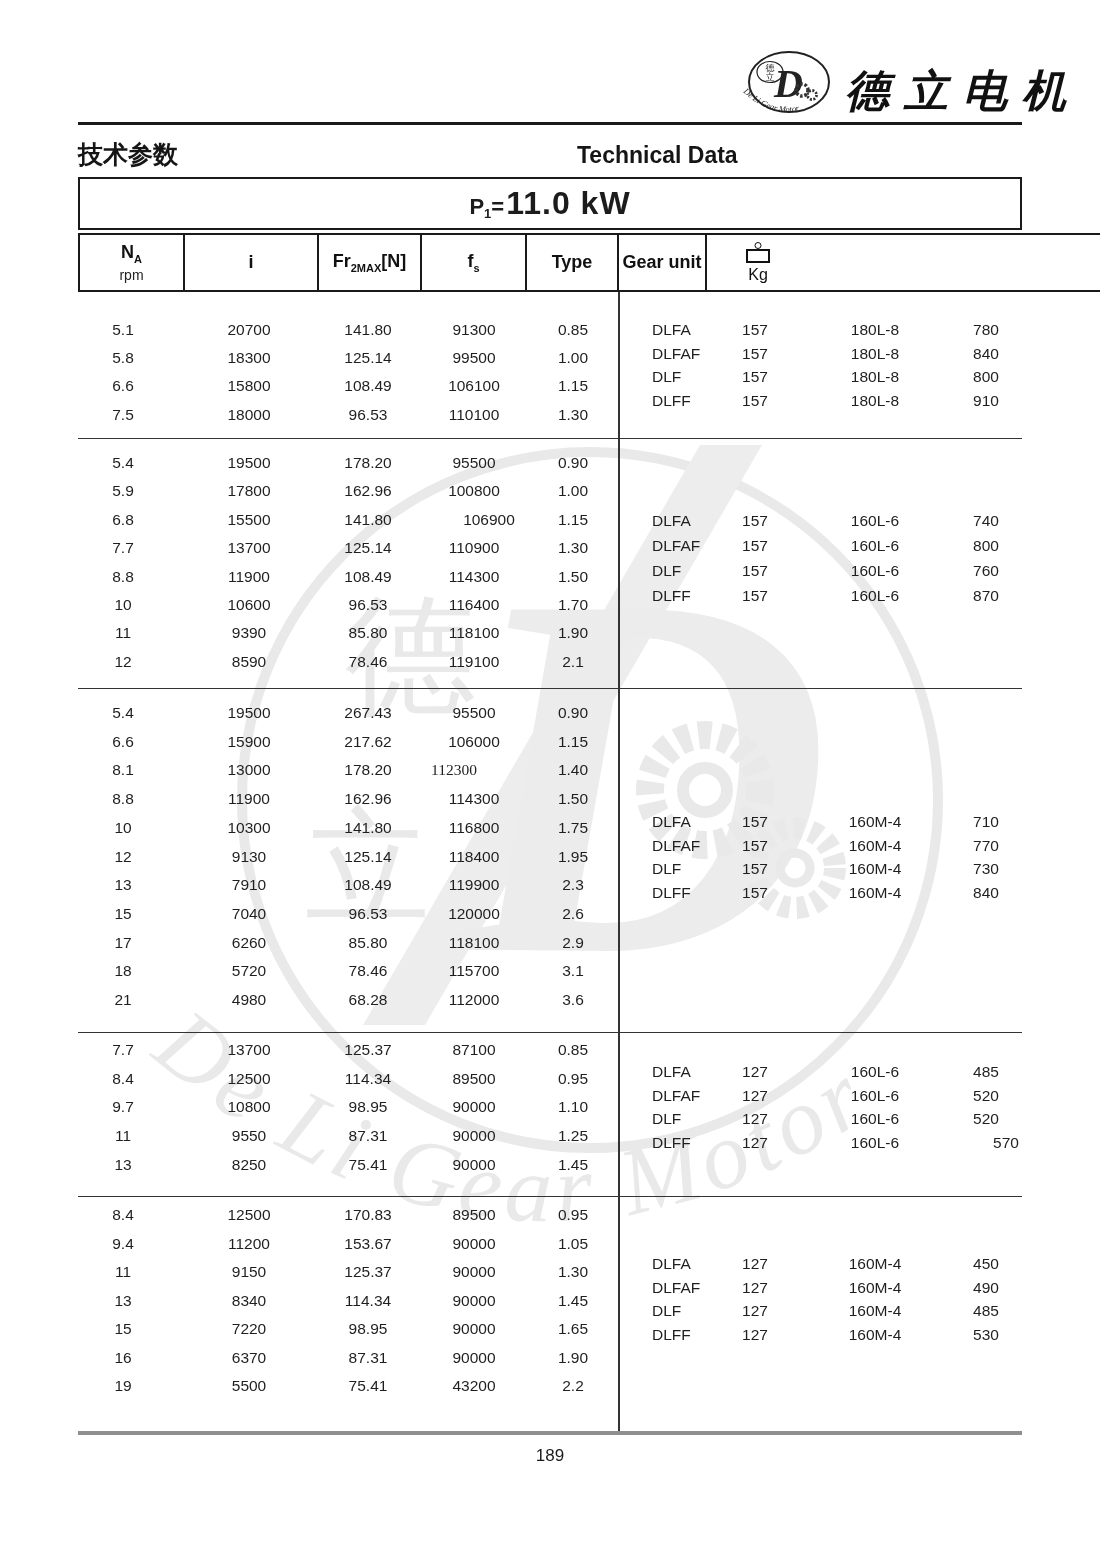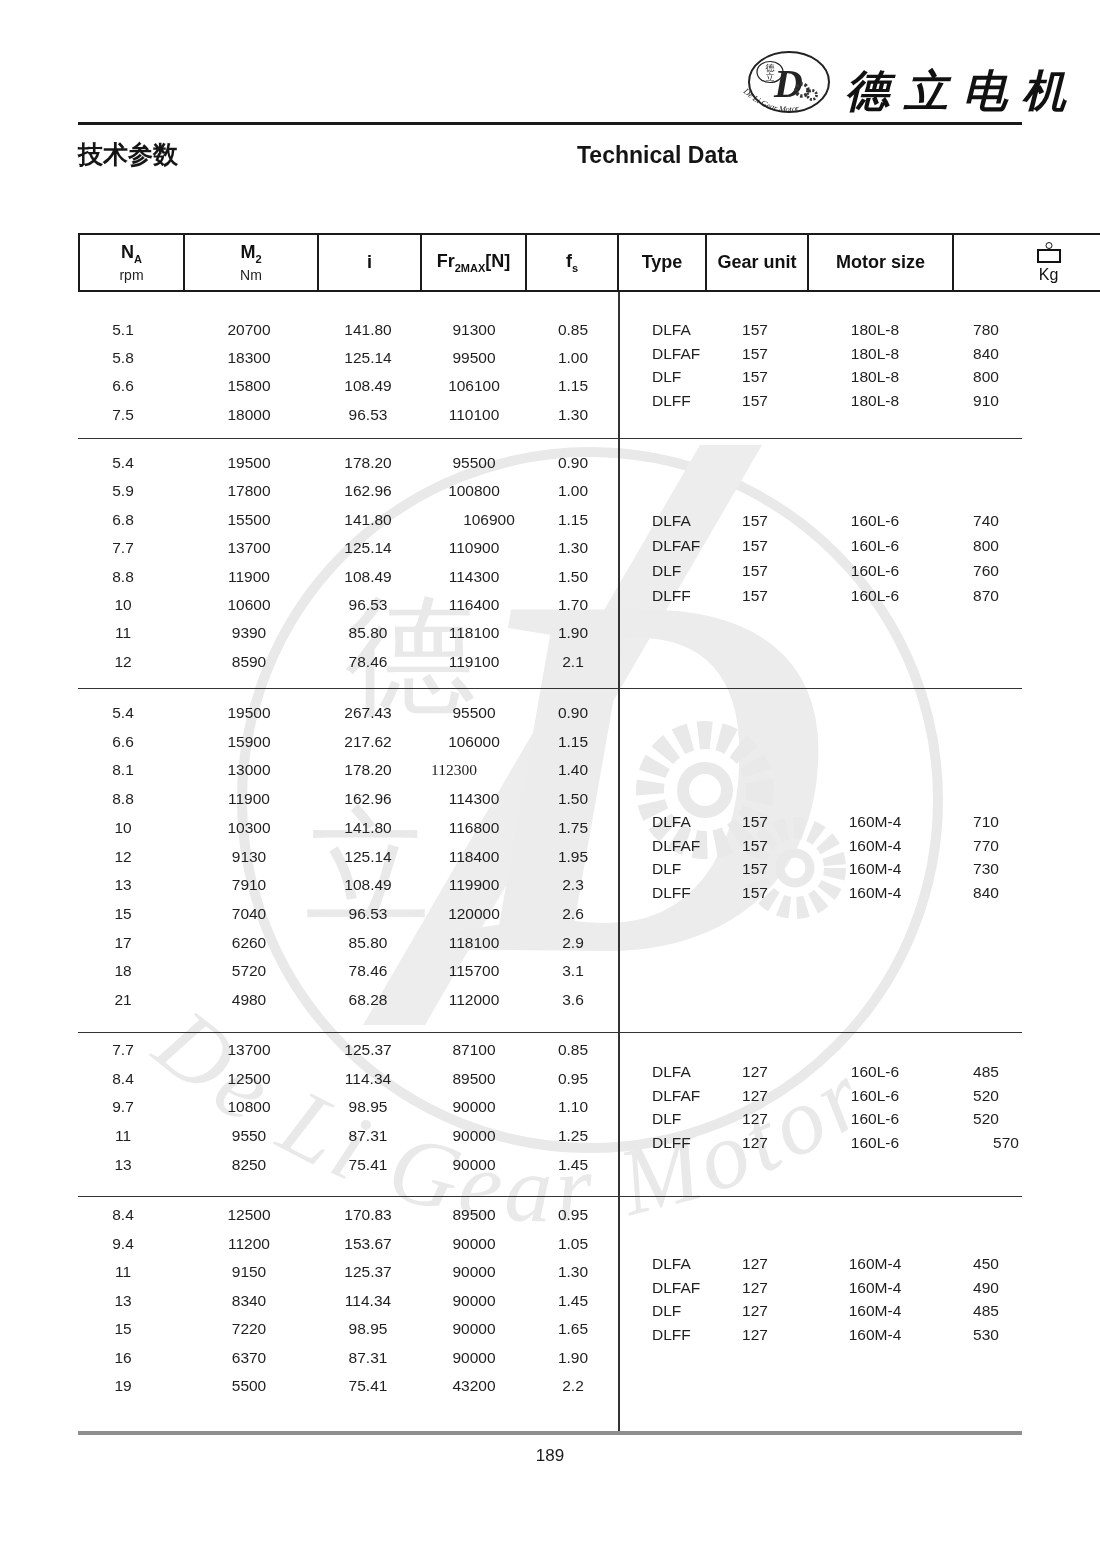--- a/index.html
+++ b/index.html
@@ -120,6 +120,9 @@
     <div class="title-cn">技术参数</div>
     <div class="title-en">Technical Data</div>
 
+    <div class="power-box">
+      <span class="p-line"><span class="p-pre">P</span><sub class="p-sub">1</sub><span class="p-eq">=</span><span class="p-val">11.0 kW</span></span>
+    </div>
 
     <div class="thead">
         <div class="th-cell">

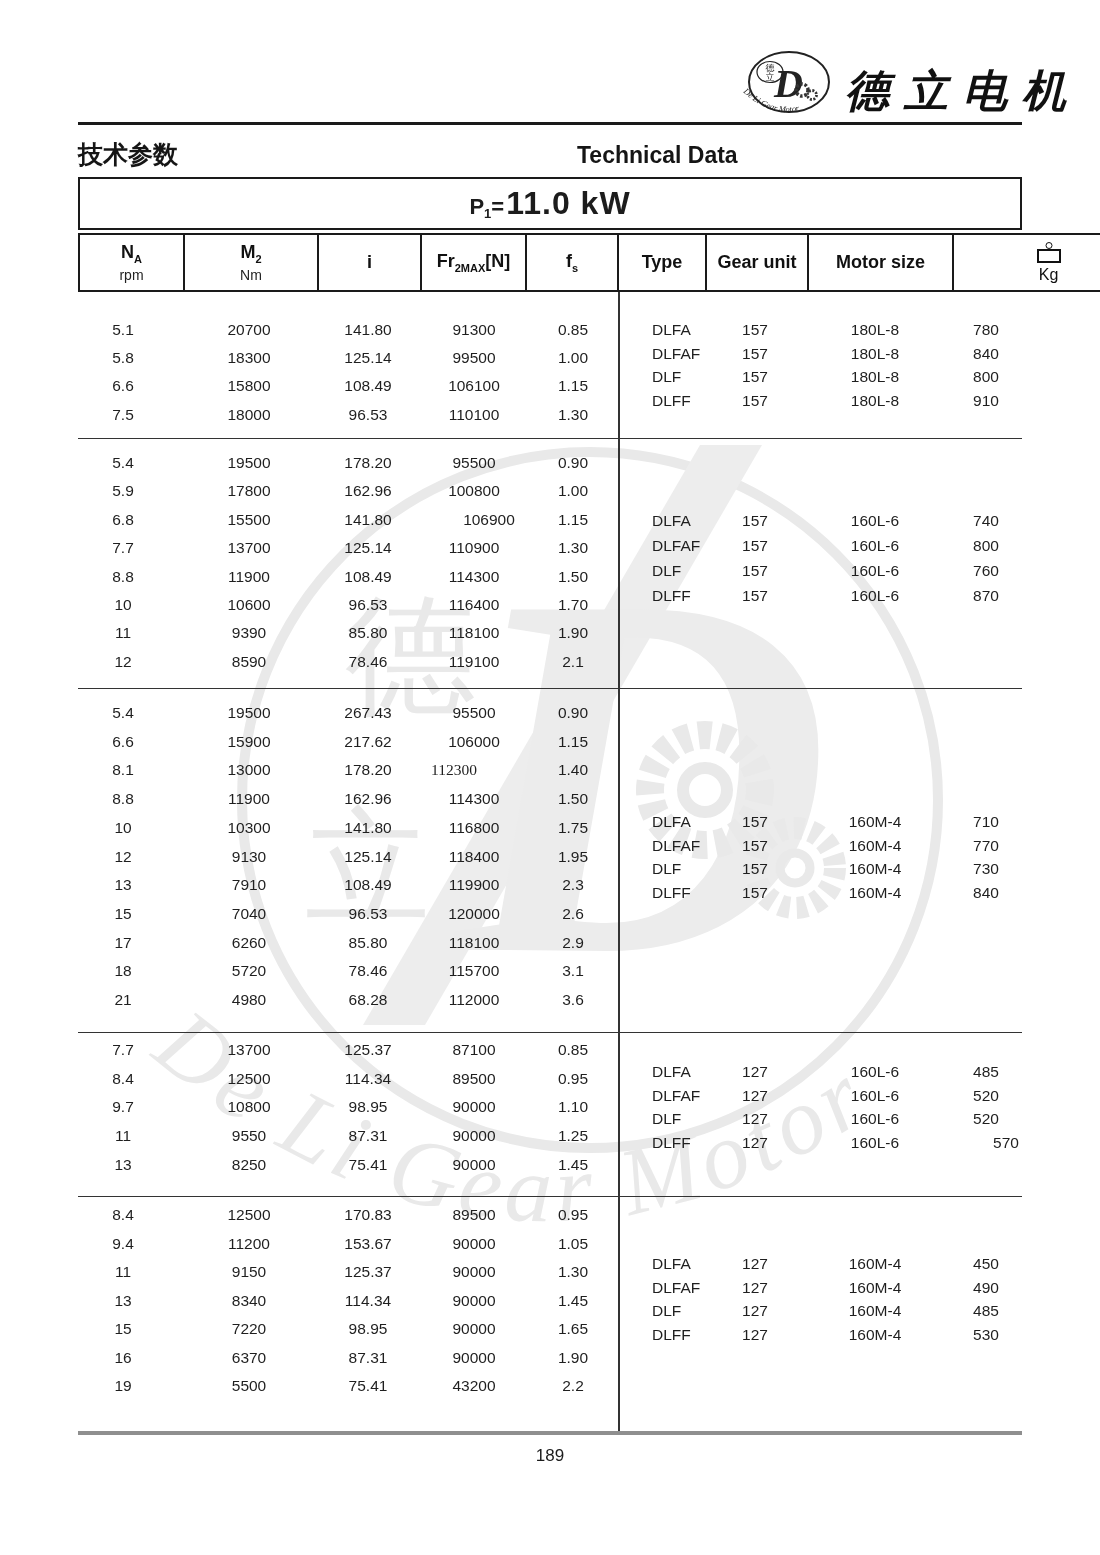--- a/index.html
+++ b/index.html
@@ -130,10 +130,6 @@
           <div class="th-unit">rpm</div>
         </div>
         <div class="th-cell">
-          <div class="th-main"><span>M</span><sub>2</sub></div>
-          <div class="th-unit">Nm</div>
-        </div>
-        <div class="th-cell">
           <div class="th-main"><span>i</span></div>
         </div>
         <div class="th-cell">

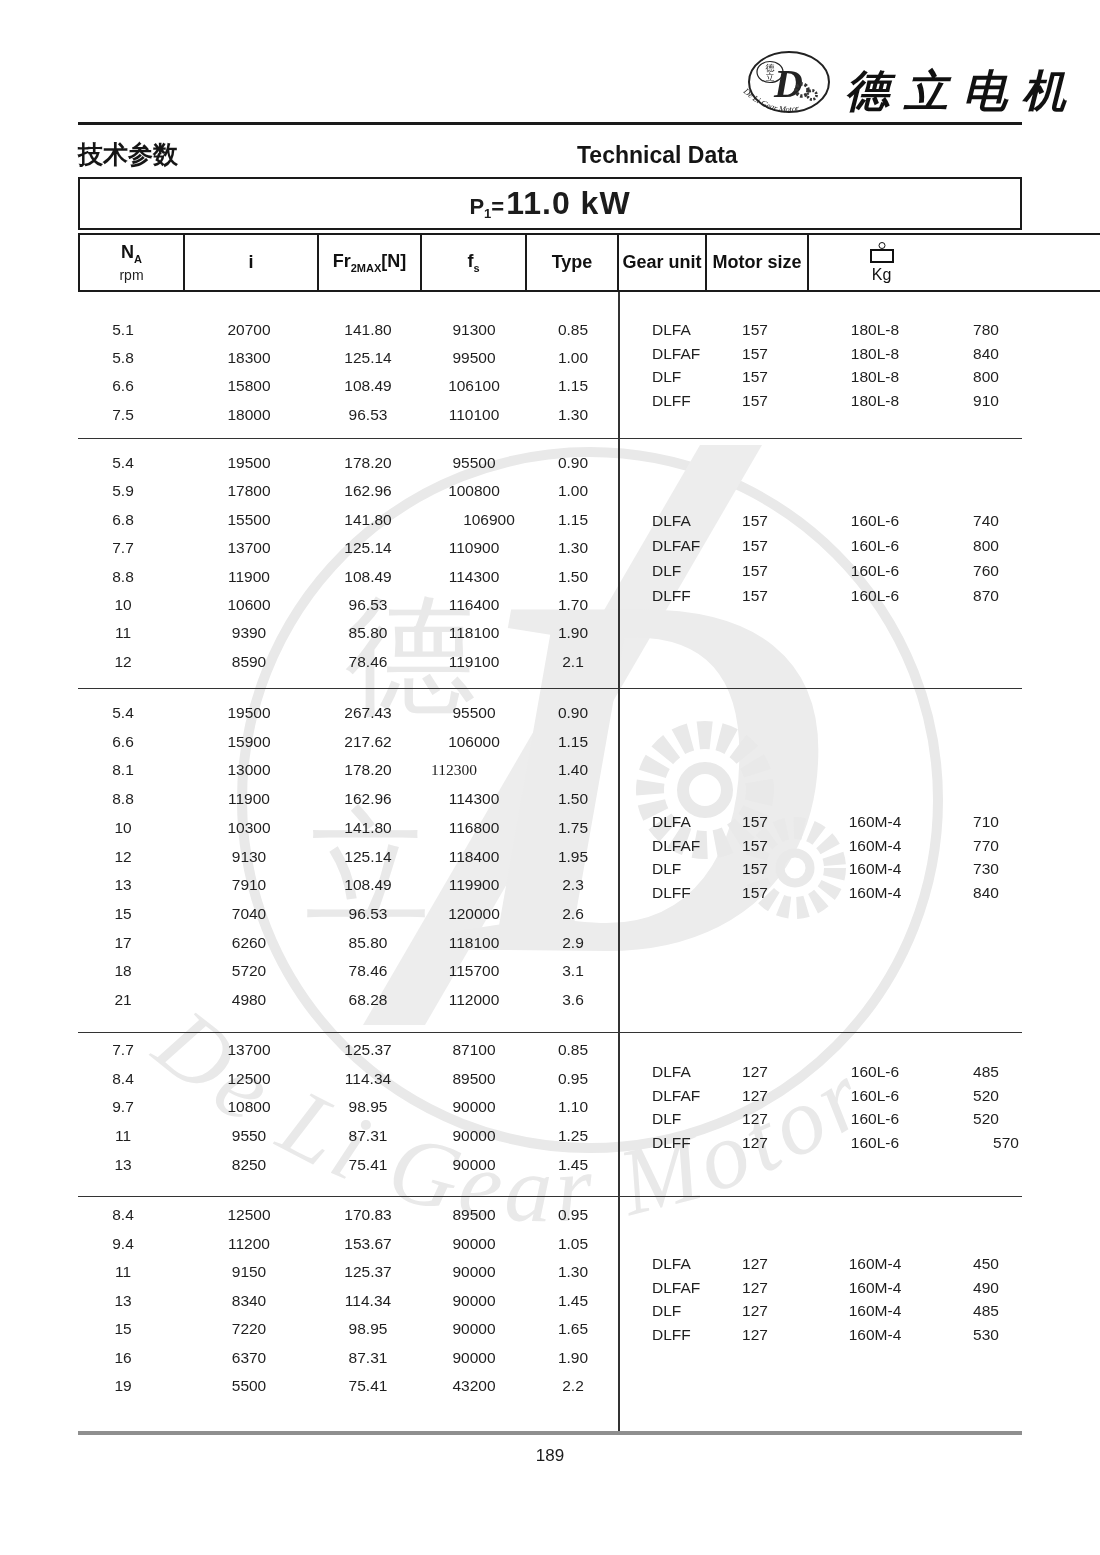--- a/index.html
+++ b/index.html
@@ -145,9 +145,6 @@
           <div class="th-main"><span>Gear unit</span></div>
         </div>
         <div class="th-cell">
-          <div class="th-main"><span>Motor size</span></div>
-        </div>
-        <div class="th-cell">
           <div class="weight-icon"></div>
           <div class="th-main kg"><span>Kg</span></div>
         </div>

